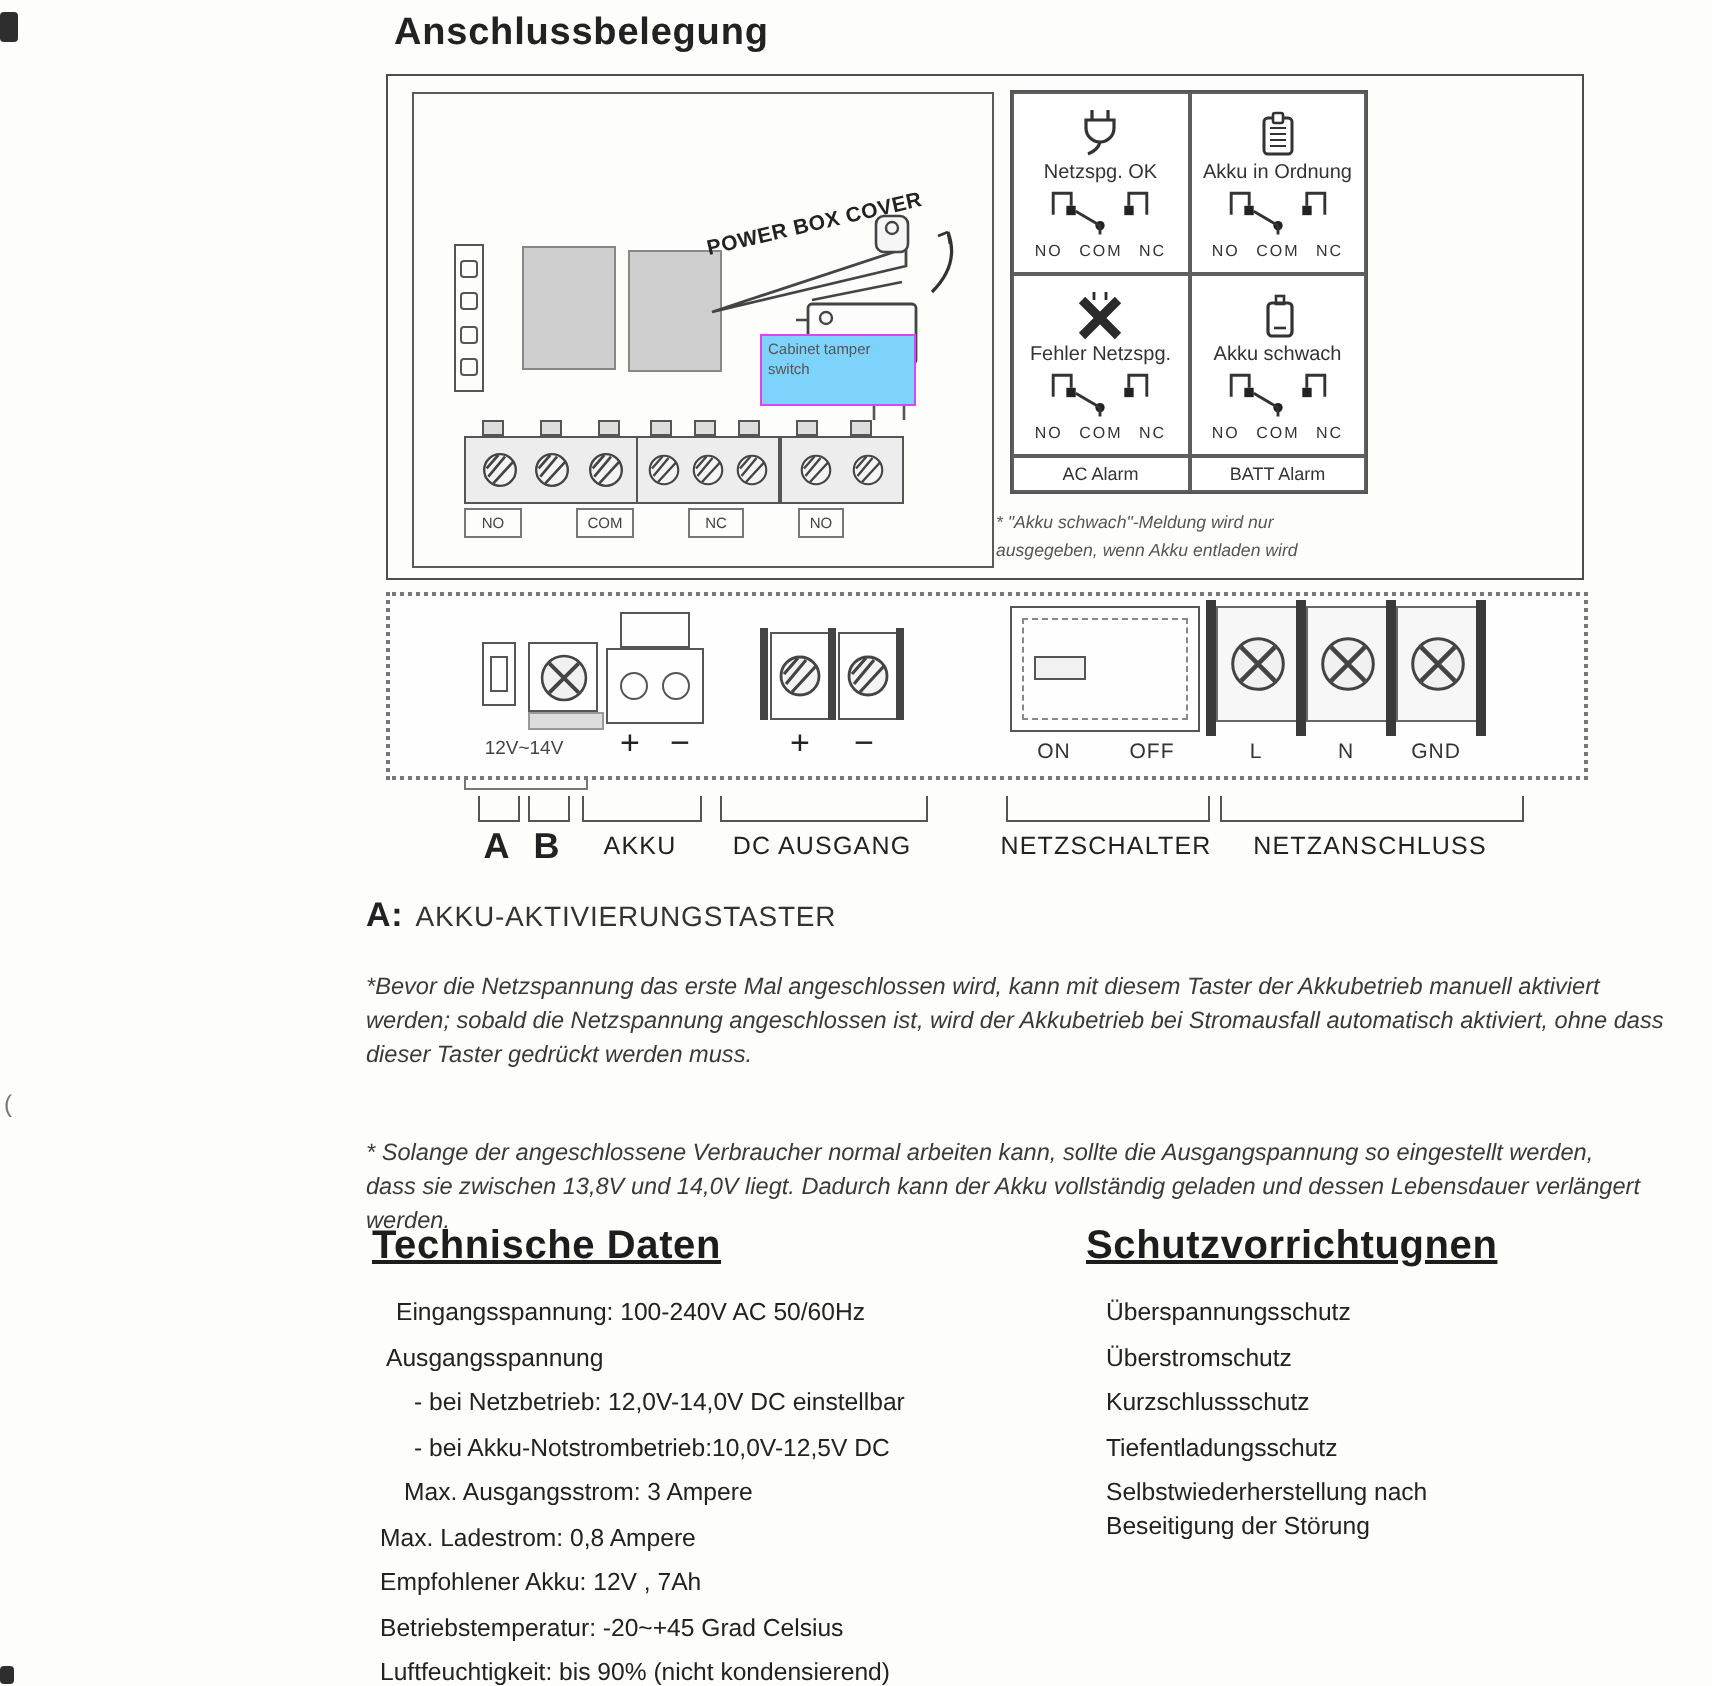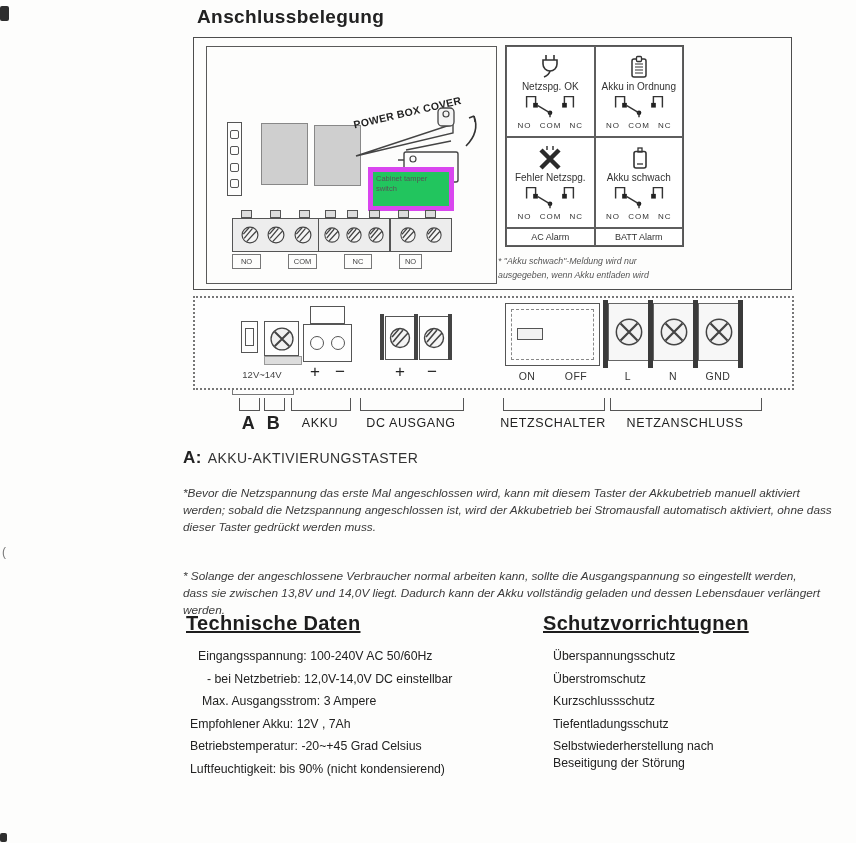--- a/index.html
+++ b/index.html
@@ -32,8 +32,8 @@
   .connector4 i{width:7px;height:7px;border:1.1px solid #555;border-radius:2px;display:block;}
   .relay-rect{background:#cfcfcf;border:1px solid #888;}
   .pbc-label{left:352px;top:104px;width:130px;font-size:10.5px;font-weight:600;color:#222;transform:rotate(-13deg);letter-spacing:.3px;}
-  .tamper-label{left:368px;top:167px;width:70px;height:30px;border:5px solid #d946ef;font-size:7.5px;color:#555;
-                padding:2px 3px;line-height:10px;background:#22c55e;}
+  .tamper-label{left:380px;top:167px;width:70px;height:30px;border:1px solid #d946ef;font-size:7.5px;color:#555;
+                padding:2px 3px;line-height:10px;background:#7dd3fc;}
   
   .tgroup{position:absolute;top:218px;height:32px;border:1px solid #555;background:#ededed;
           display:flex;align-items:center;justify-content:space-evenly;}

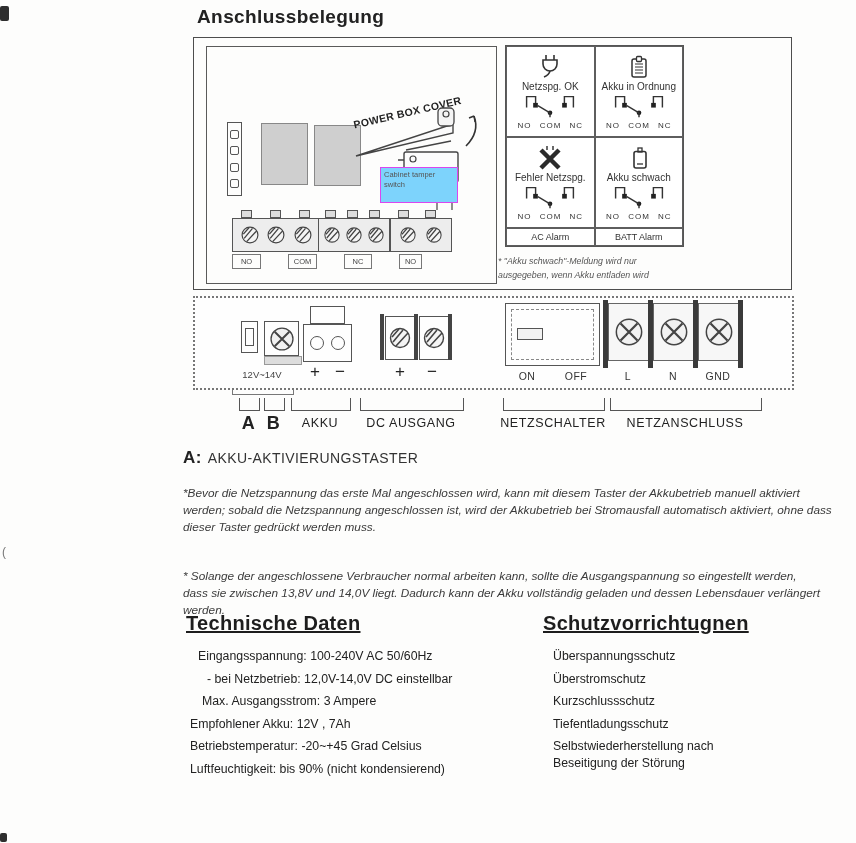--- a/index.html
+++ b/index.html
@@ -336,6 +336,7 @@
   <div class="abs col-head" style="left:186px;top:612px">Technische Daten</div>
   <div class="abs list" style="left:190px;top:648px;width:300px">
     <div class="i1">Eingangsspannung: 100-240V AC 50/60Hz</div>
+    <div class="i2">Ausgangsspannung</div>
     <div class="i3">- bei Netzbetrieb: 12,0V-14,0V DC einstellbar</div>
     <div class="i5">Max. Ausgangsstrom: 3 Ampere</div>
     <div>Empfohlener Akku: 12V , 7Ah</div>

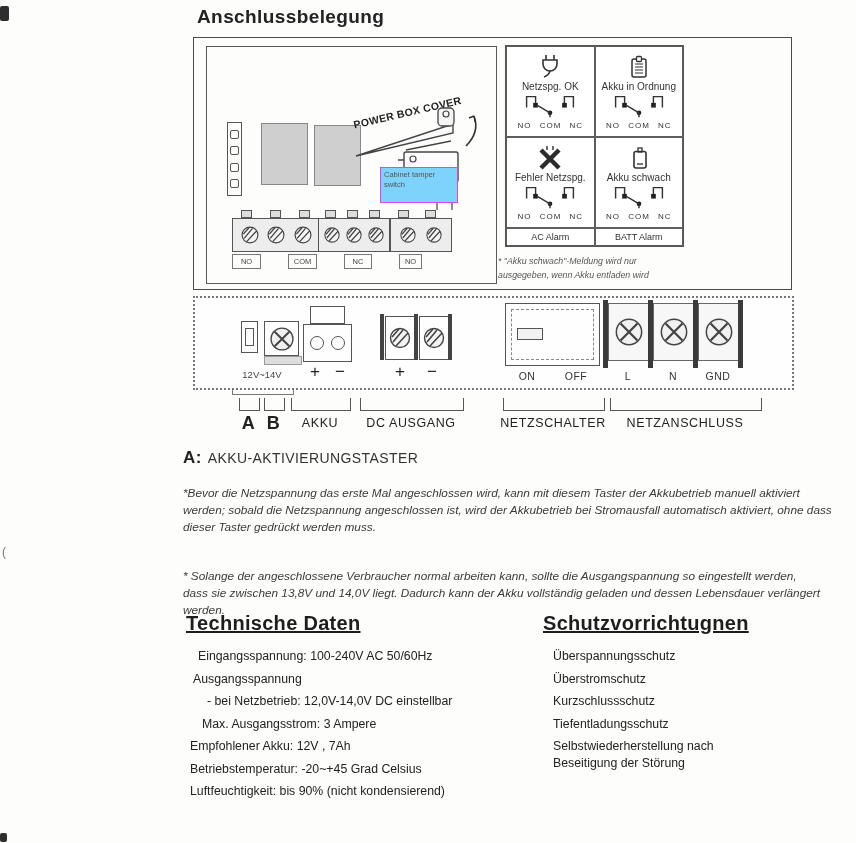--- a/index.html
+++ b/index.html
@@ -338,6 +338,7 @@
     <div class="i1">Eingangsspannung: 100-240V AC 50/60Hz</div>
     <div class="i2">Ausgangsspannung</div>
     <div class="i3">- bei Netzbetrieb: 12,0V-14,0V DC einstellbar</div>
+    <div class="i4">- bei Akku-Notstrombetrieb:10,0V-12,5V DC</div>
     <div class="i5">Max. Ausgangsstrom: 3 Ampere</div>
     <div>Empfohlener Akku: 12V , 7Ah</div>
     <div>Betriebstemperatur: -20~+45 Grad Celsius</div>

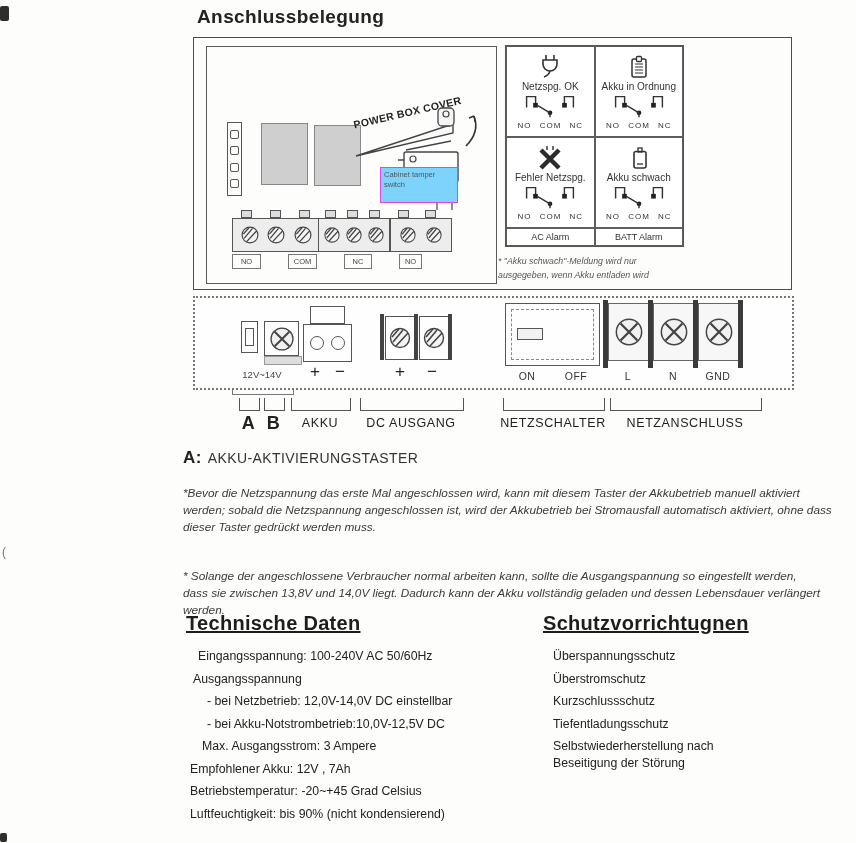--- a/index.html
+++ b/index.html
@@ -340,6 +340,7 @@
     <div class="i3">- bei Netzbetrieb: 12,0V-14,0V DC einstellbar</div>
     <div class="i4">- bei Akku-Notstrombetrieb:10,0V-12,5V DC</div>
     <div class="i5">Max. Ausgangsstrom: 3 Ampere</div>
+    <div>Max. Ladestrom: 0,8 Ampere</div>
     <div>Empfohlener Akku: 12V , 7Ah</div>
     <div>Betriebstemperatur: -20~+45 Grad Celsius</div>
     <div>Luftfeuchtigkeit: bis 90% (nicht kondensierend)</div>

